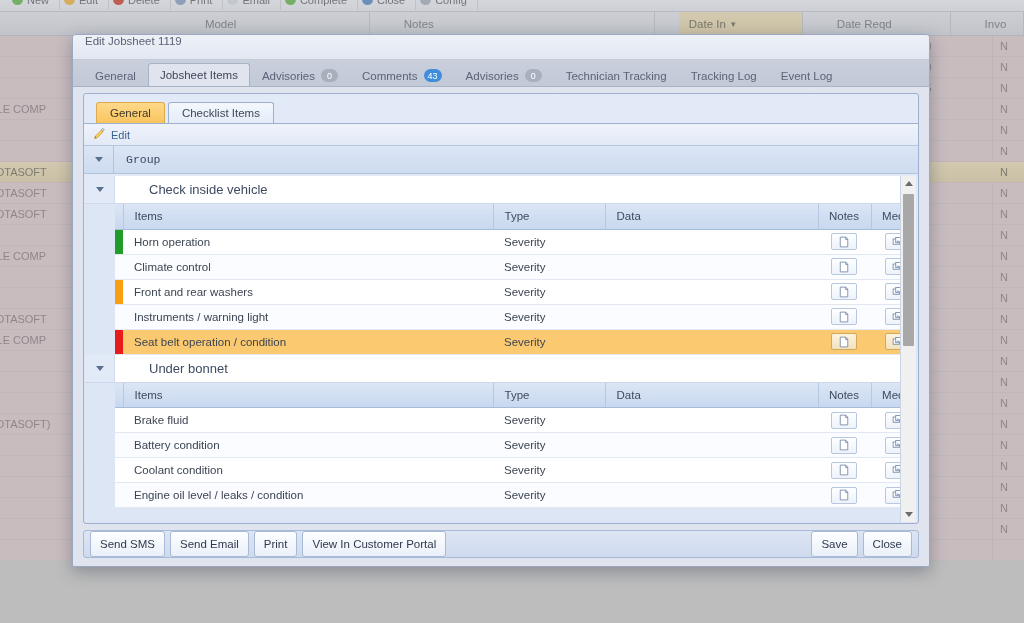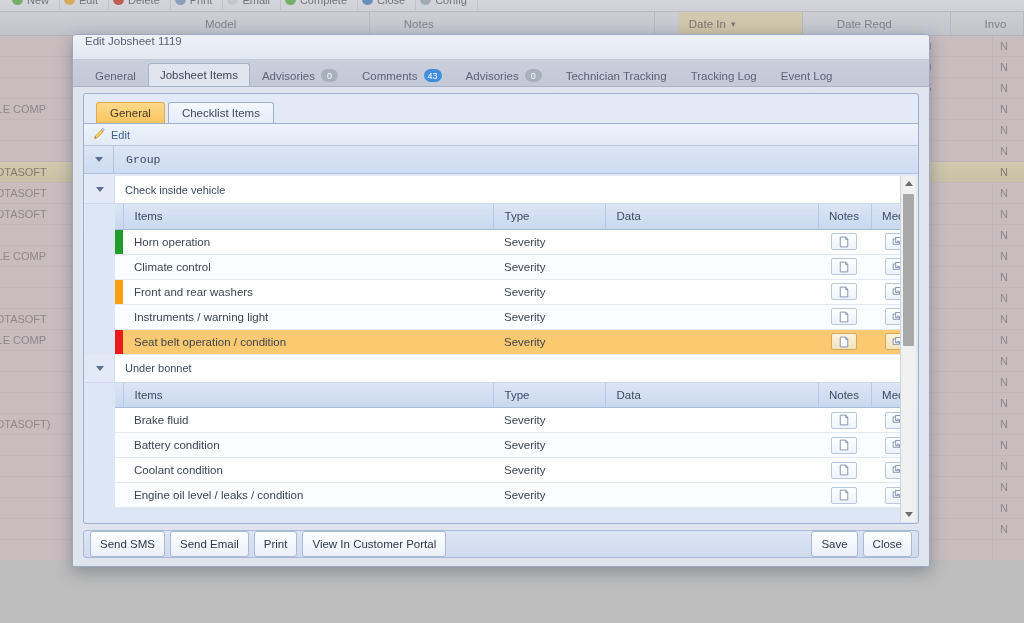--- a/index.html
+++ b/index.html
@@ -154,7 +154,7 @@
     height: 28px; display: flex; align-items: center;
     background: #ffffff;
     border-bottom: 1px solid #cdd9ea;
-    font-size: 11px; color: #3e4a60;
+    font-size: 13px; color: #3e4a60; gap: 24px;
   }
   .group-row .twisty { border-right: 1px solid #cfdaea; background:#e2eaf7; }
   .group-row .gtxt { padding-left: 10px; }

